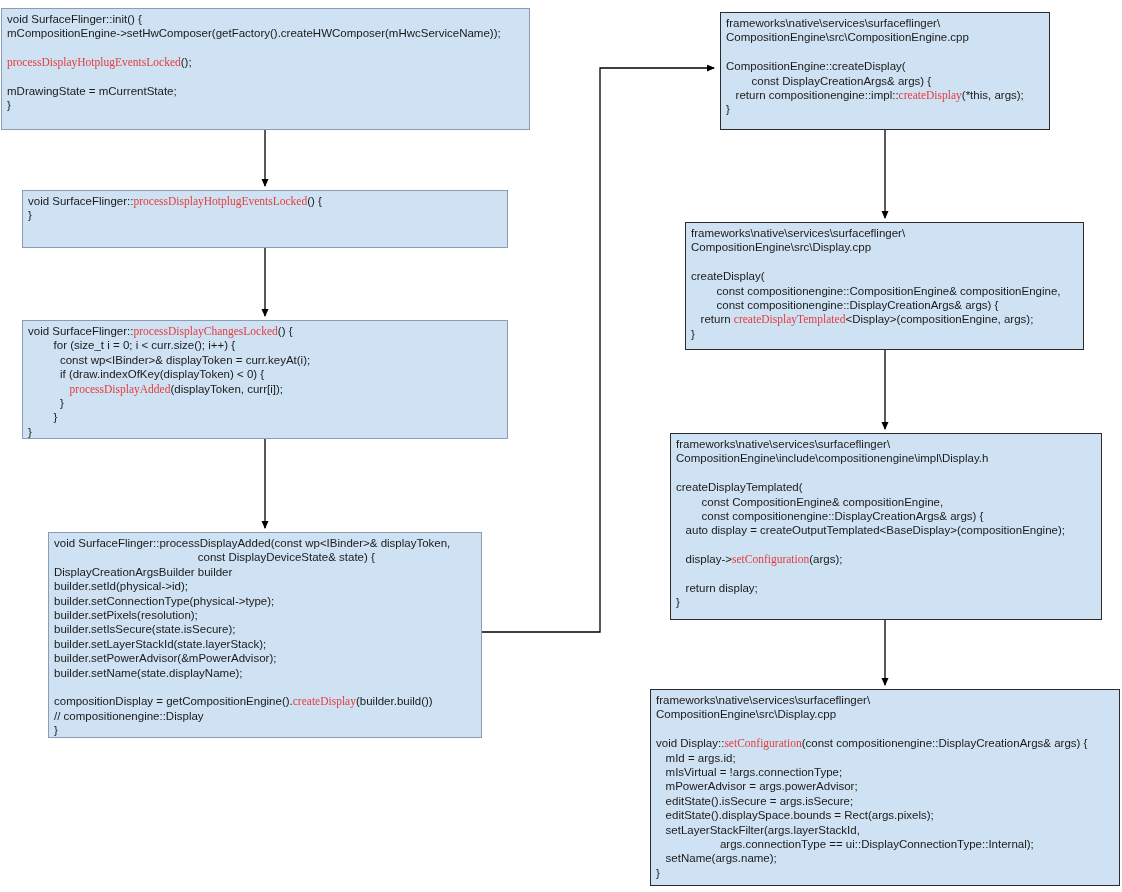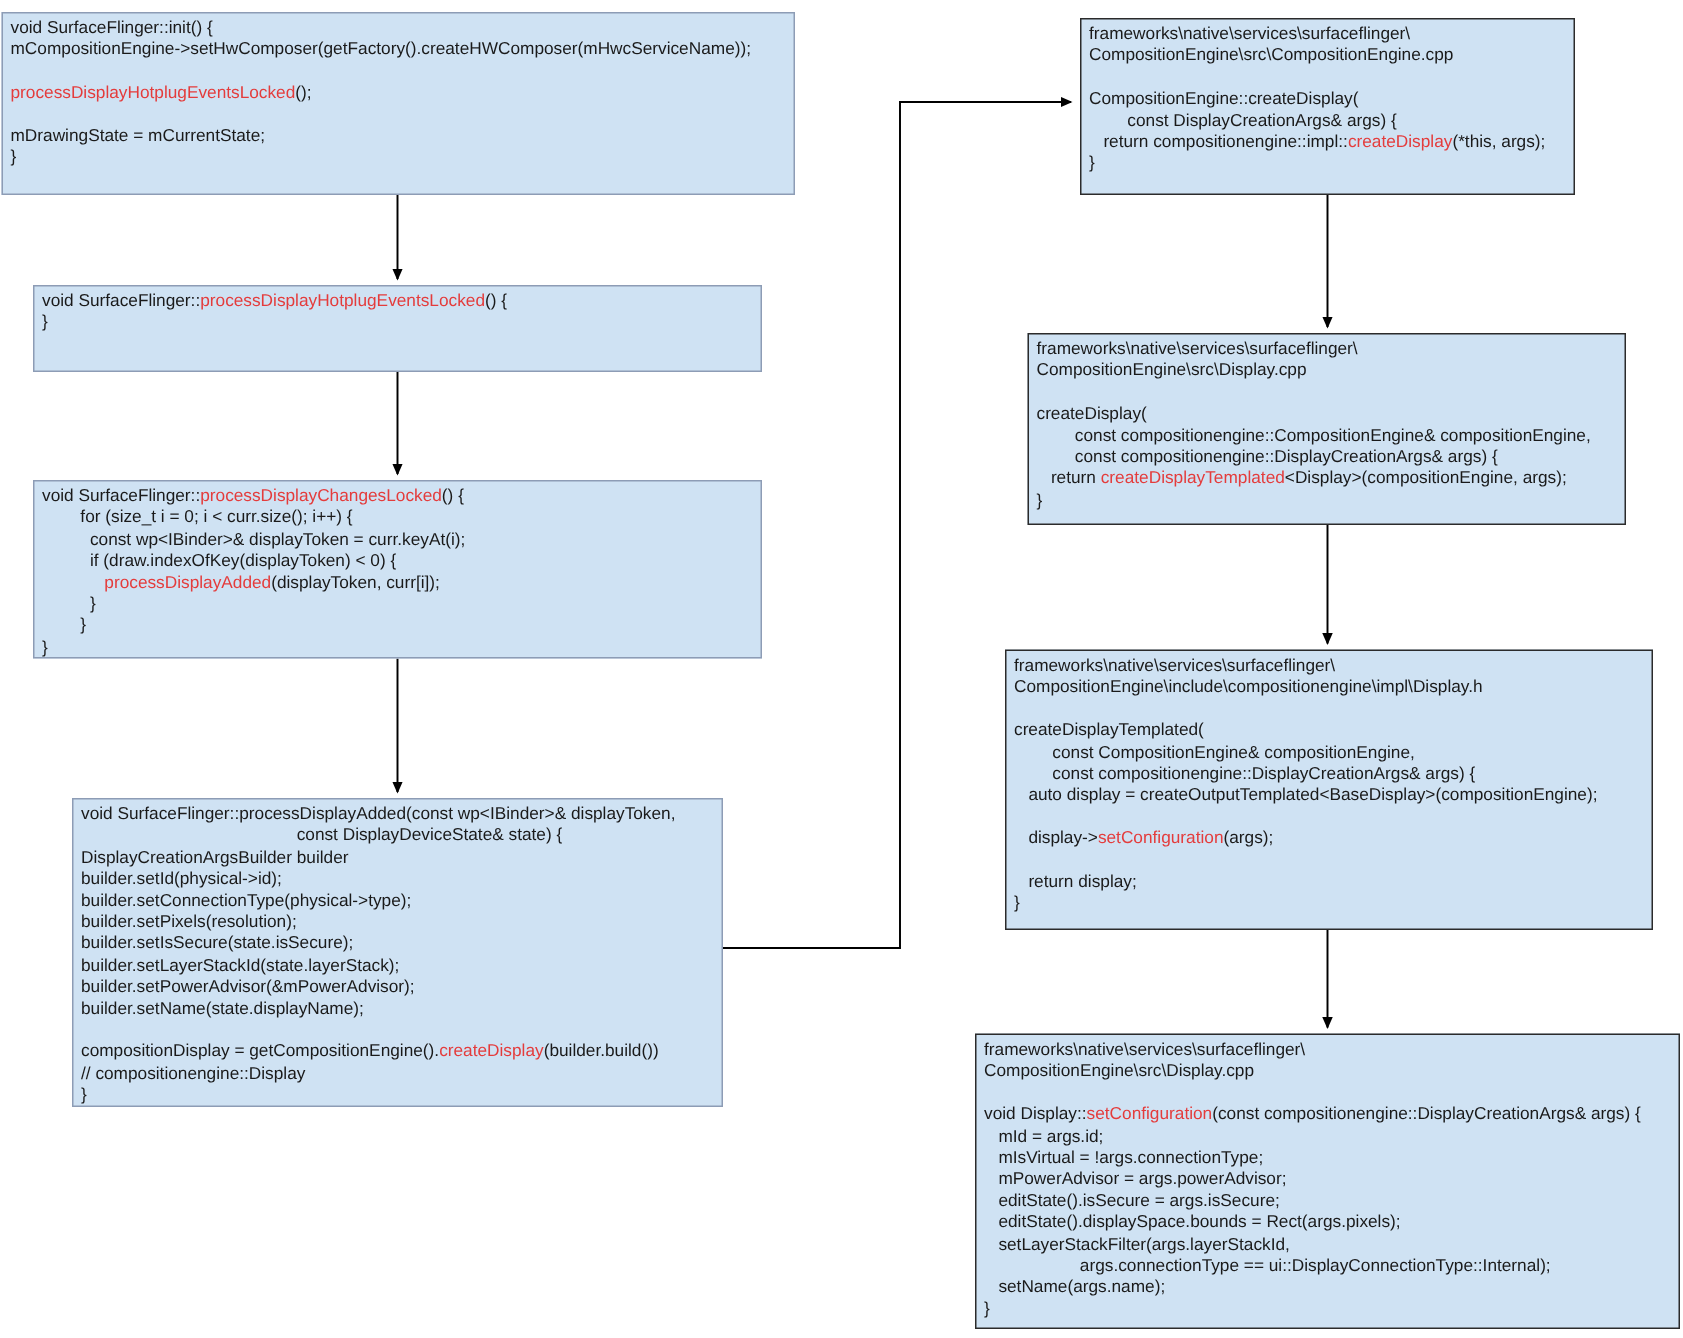--- a/index.html
+++ b/index.html
@@ -29,7 +29,7 @@
   }
   .code-box.dark { border-color: #2b2b2b; }
   .code-line { min-height: 14.4px; }
-  .hl { color: var(--hl-color, #e43c3c); }
+  .hl { color: var(--hl-color, #e43c3c); font-family: Liberation Serif, serif; }
   #arrow-layer {
     position: absolute;
     left: 0; top: 0;

